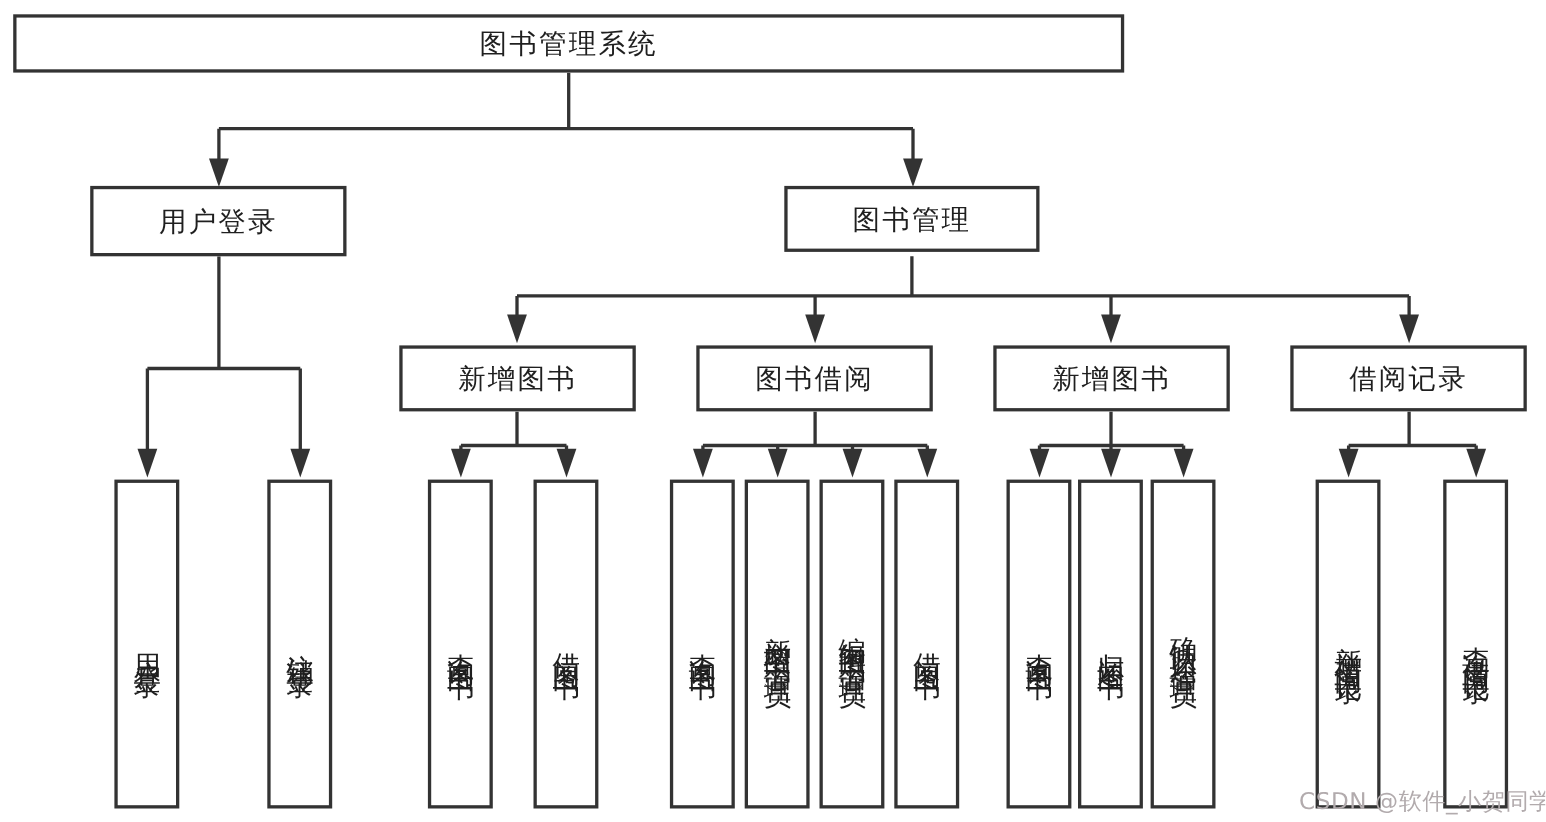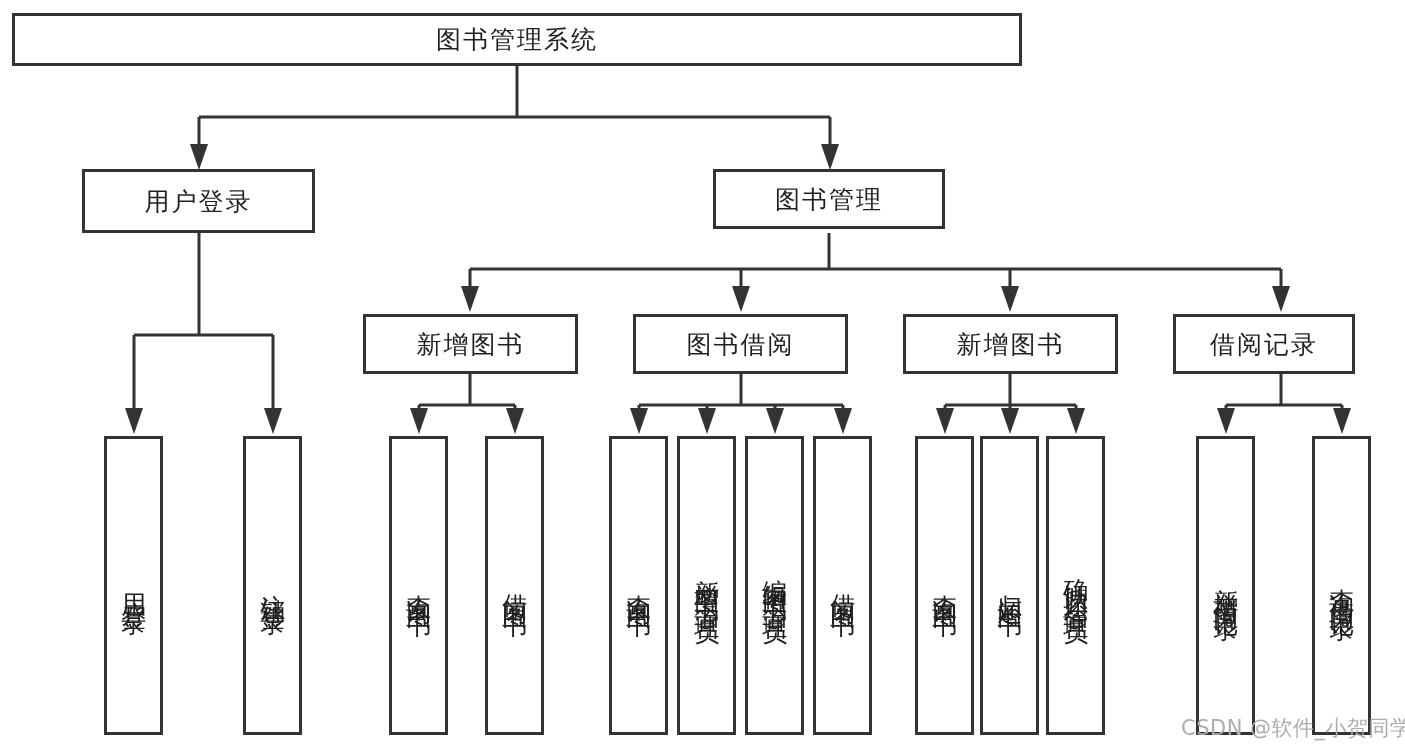--- a/index.html
+++ b/index.html
@@ -124,7 +124,7 @@
   <div class="box h-label" style="left:903px; top:314px; width:215px; height:60px;">
     <span>新增图书</span>
   </div>
-  <div class="box h-label" style="left:1173px; top:314px; width:182px; height:60px;">
+  <div class="box h-label" style="left:1173px; top:314px; width:215px; height:60px;">
     <span>借阅记录</span>
   </div>
 

